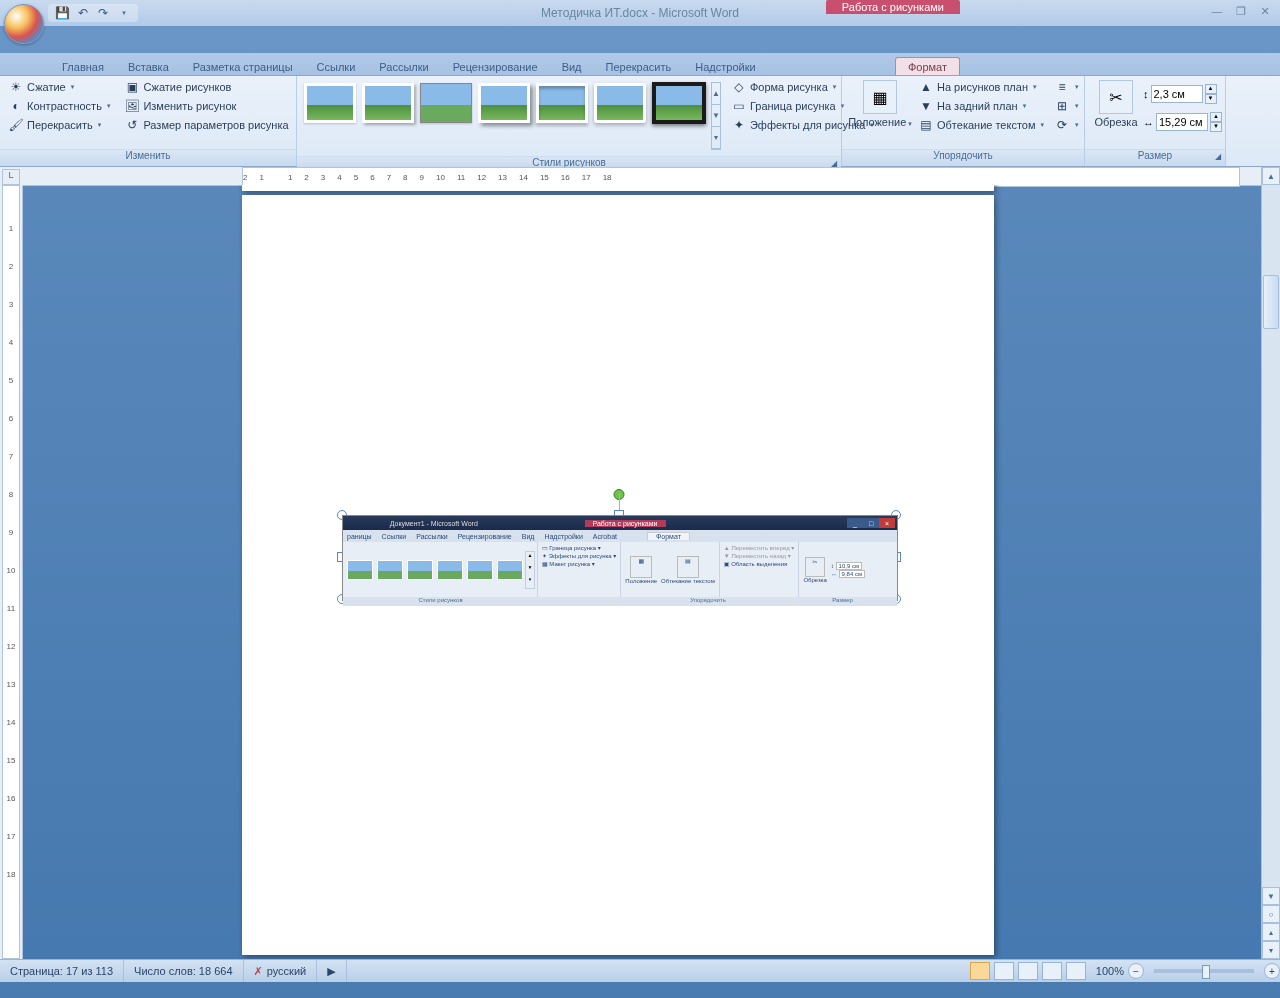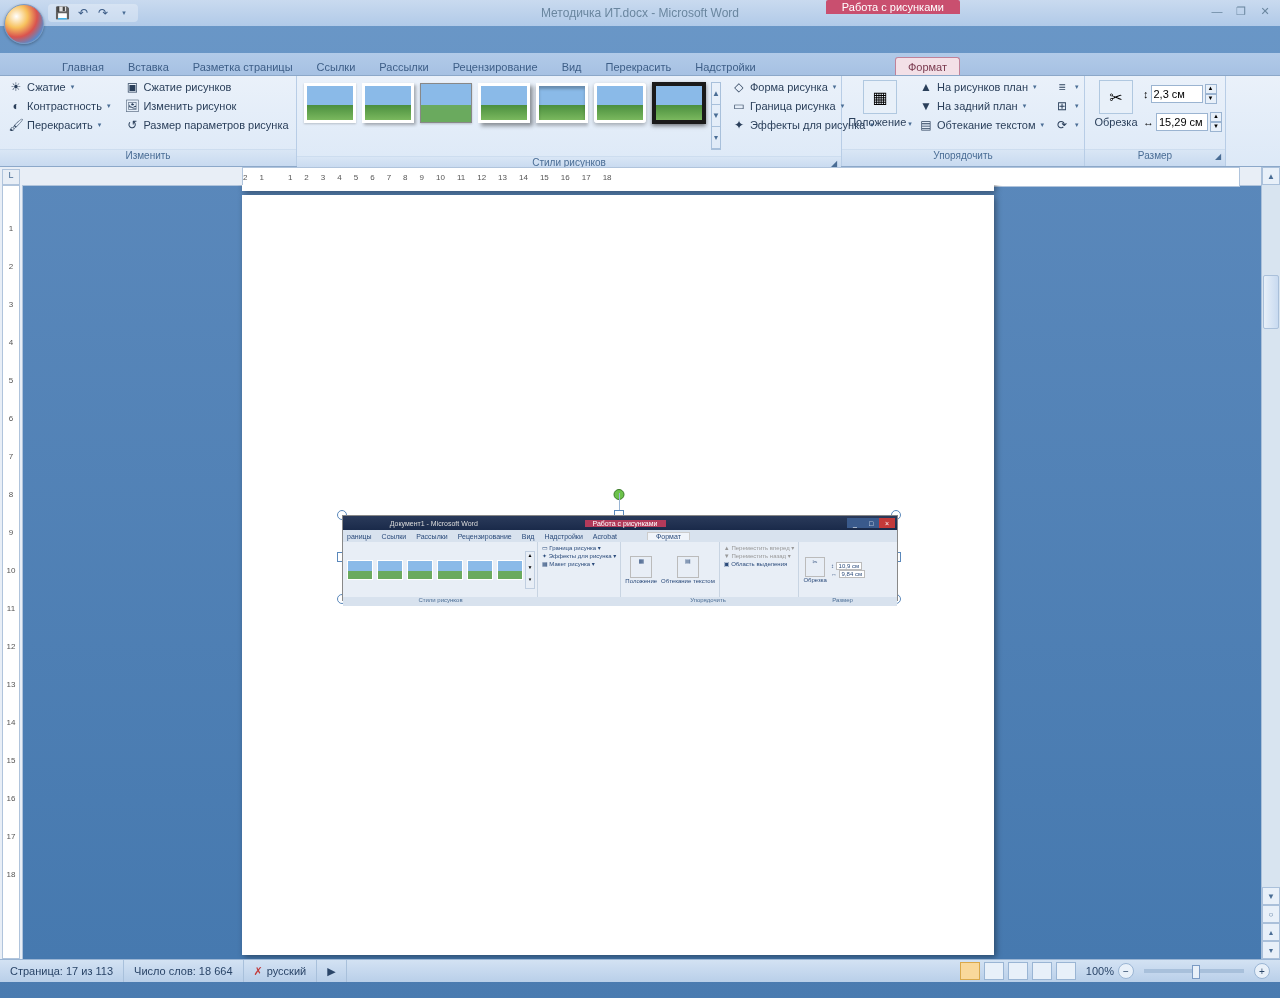--- a/index.html
+++ b/index.html
@@ -62,7 +62,7 @@
 .vscroll .thumb-bar{position:absolute;top:90px;left:1px;right:1px;height:52px;background:linear-gradient(to right,#e8f0f9,#c8daf0);border:1px solid #aac0da;border-radius:2px;}
 .statusbar{height:22px;background:linear-gradient(to bottom,#d3e2f3,#b9cfe9);display:flex;align-items:center;font-size:11px;color:#2a4568;border-top:1px solid #9ab5d4;}
 .sb-sec{padding:0 10px;border-right:1px solid #a8c0db;height:100%;display:flex;align-items:center;gap:4px;}
-.sb-right{margin-left:auto;display:flex;align-items:center;gap:4px;padding-right:10px;}
+.sb-right{margin-left:auto;display:flex;align-items:center;gap:4px;}
 .view-btn{width:18px;height:16px;border:1px solid #9ab5d4;background:#e8f0f9;}
 .view-btn.active{background:#f9d89a;border-color:#d9a84a;}
 .zoom-slider{width:100px;height:4px;background:#a8c0db;position:relative;margin:0 6px;}

